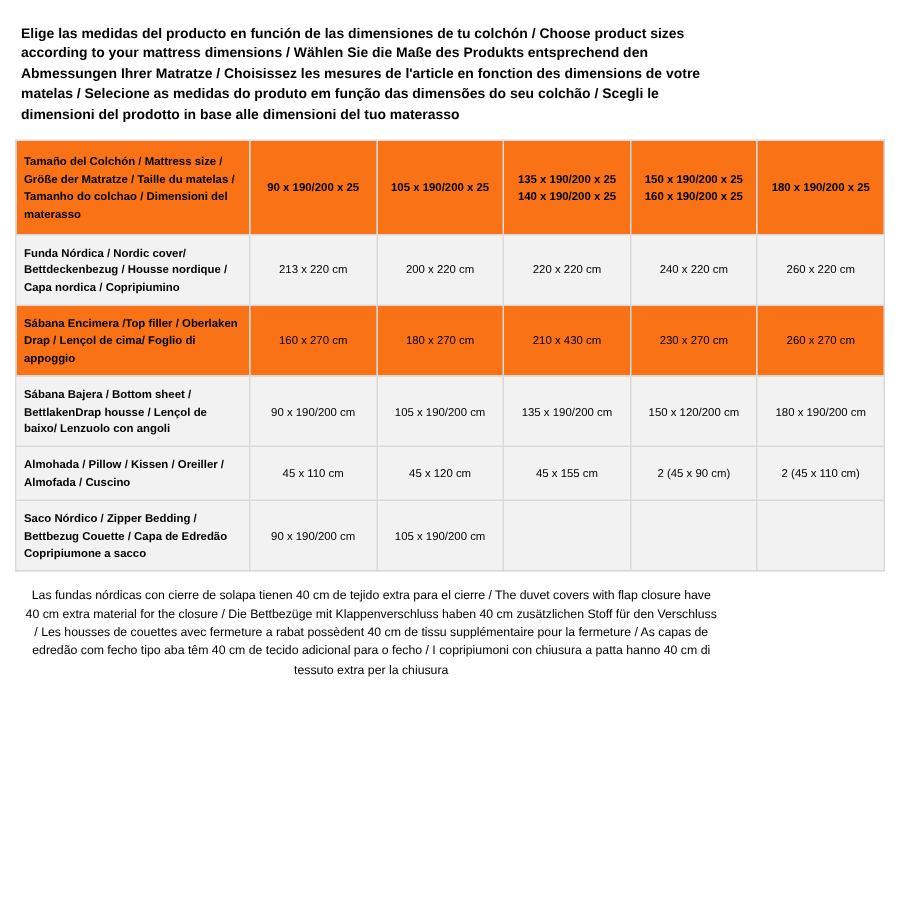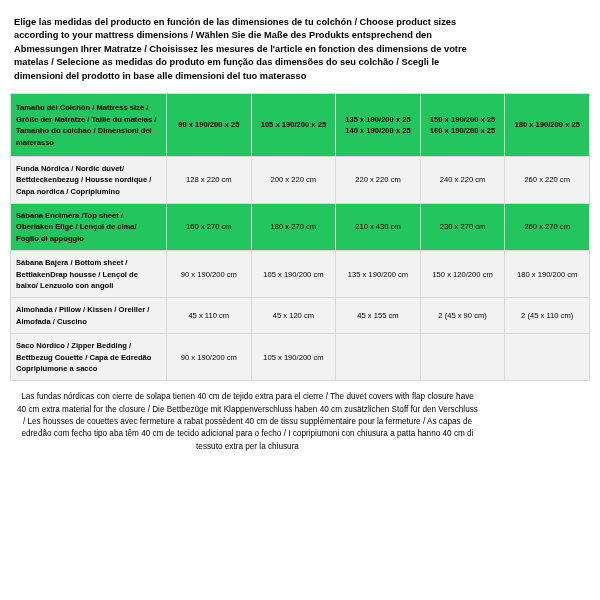--- a/index.html
+++ b/index.html
@@ -67,7 +67,7 @@
     background: #f2f2f2;
   }
   tr.plain td {
-    background: #22c55e;
+    background: #f97316;
   }
   .hdrcell {
     white-space: pre-line;

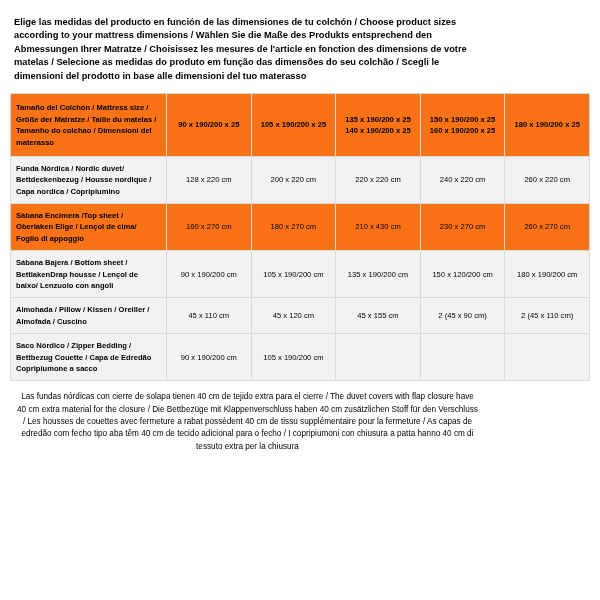--- a/index.html
+++ b/index.html
@@ -103,7 +103,7 @@
       </tr>
 
       <tr class="shade">
-        <td class="rowlabel">Funda Nórdica /  Nordic duvet/ Bettdeckenbezug / Housse nordique / Capa nordica / Copripiumino</td>
+        <td class="rowlabel">Funda Nórdica /  Nordic cover/ Bettdeckenbezug / Housse nordique / Capa nordica / Copripiumino</td>
         <td class="val">128 x 220 cm</td>
         <td class="val">200 x 220 cm</td>
         <td class="val">220 x 220 cm</td>

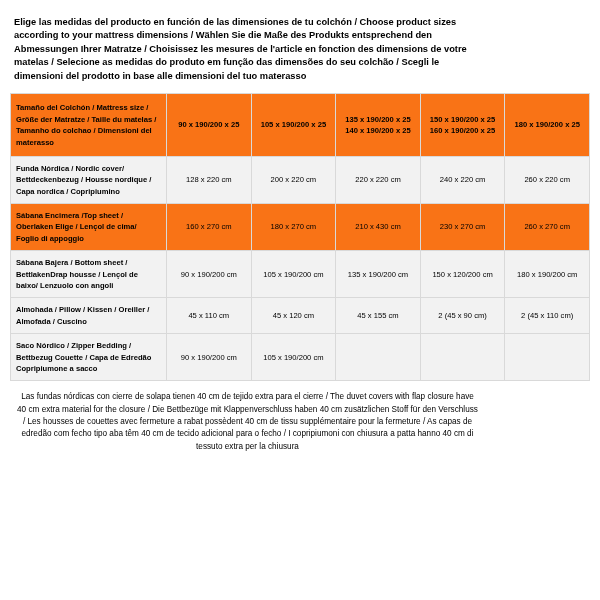--- a/index.html
+++ b/index.html
@@ -104,7 +104,7 @@
 
       <tr class="shade">
         <td class="rowlabel">Funda Nórdica /  Nordic cover/ Bettdeckenbezug / Housse nordique / Capa nordica / Copripiumino</td>
-        <td class="val">128 x 220 cm</td>
+        <td class="val">213 x 220 cm</td>
         <td class="val">200 x 220 cm</td>
         <td class="val">220 x 220 cm</td>
         <td class="val">240 x 220 cm</td>

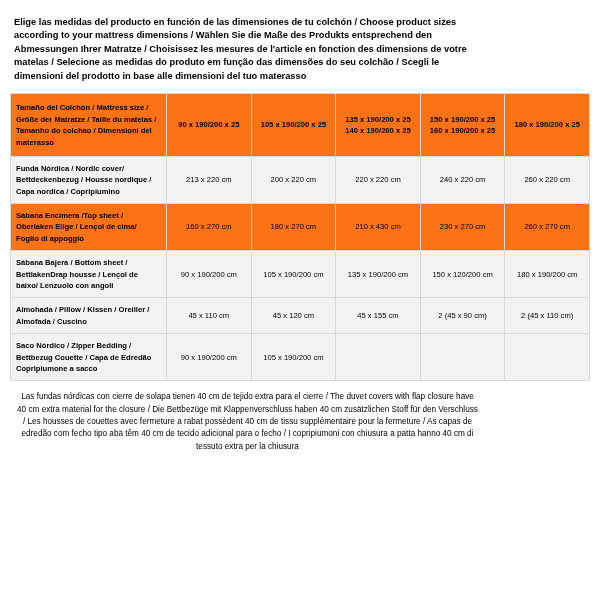--- a/index.html
+++ b/index.html
@@ -112,7 +112,7 @@
       </tr>
 
       <tr class="plain">
-        <td class="rowlabel">Sábana Encimera /Top sheet / Oberlaken Elige / Lençol de cima/ Foglio di appoggio</td>
+        <td class="rowlabel">Sábana Encimera /Top filler / Oberlaken Drap / Lençol de cima/ Foglio di appoggio</td>
         <td class="val">160 x 270 cm</td>
         <td class="val">180 x 270 cm</td>
         <td class="val">210 x 430 cm</td>

